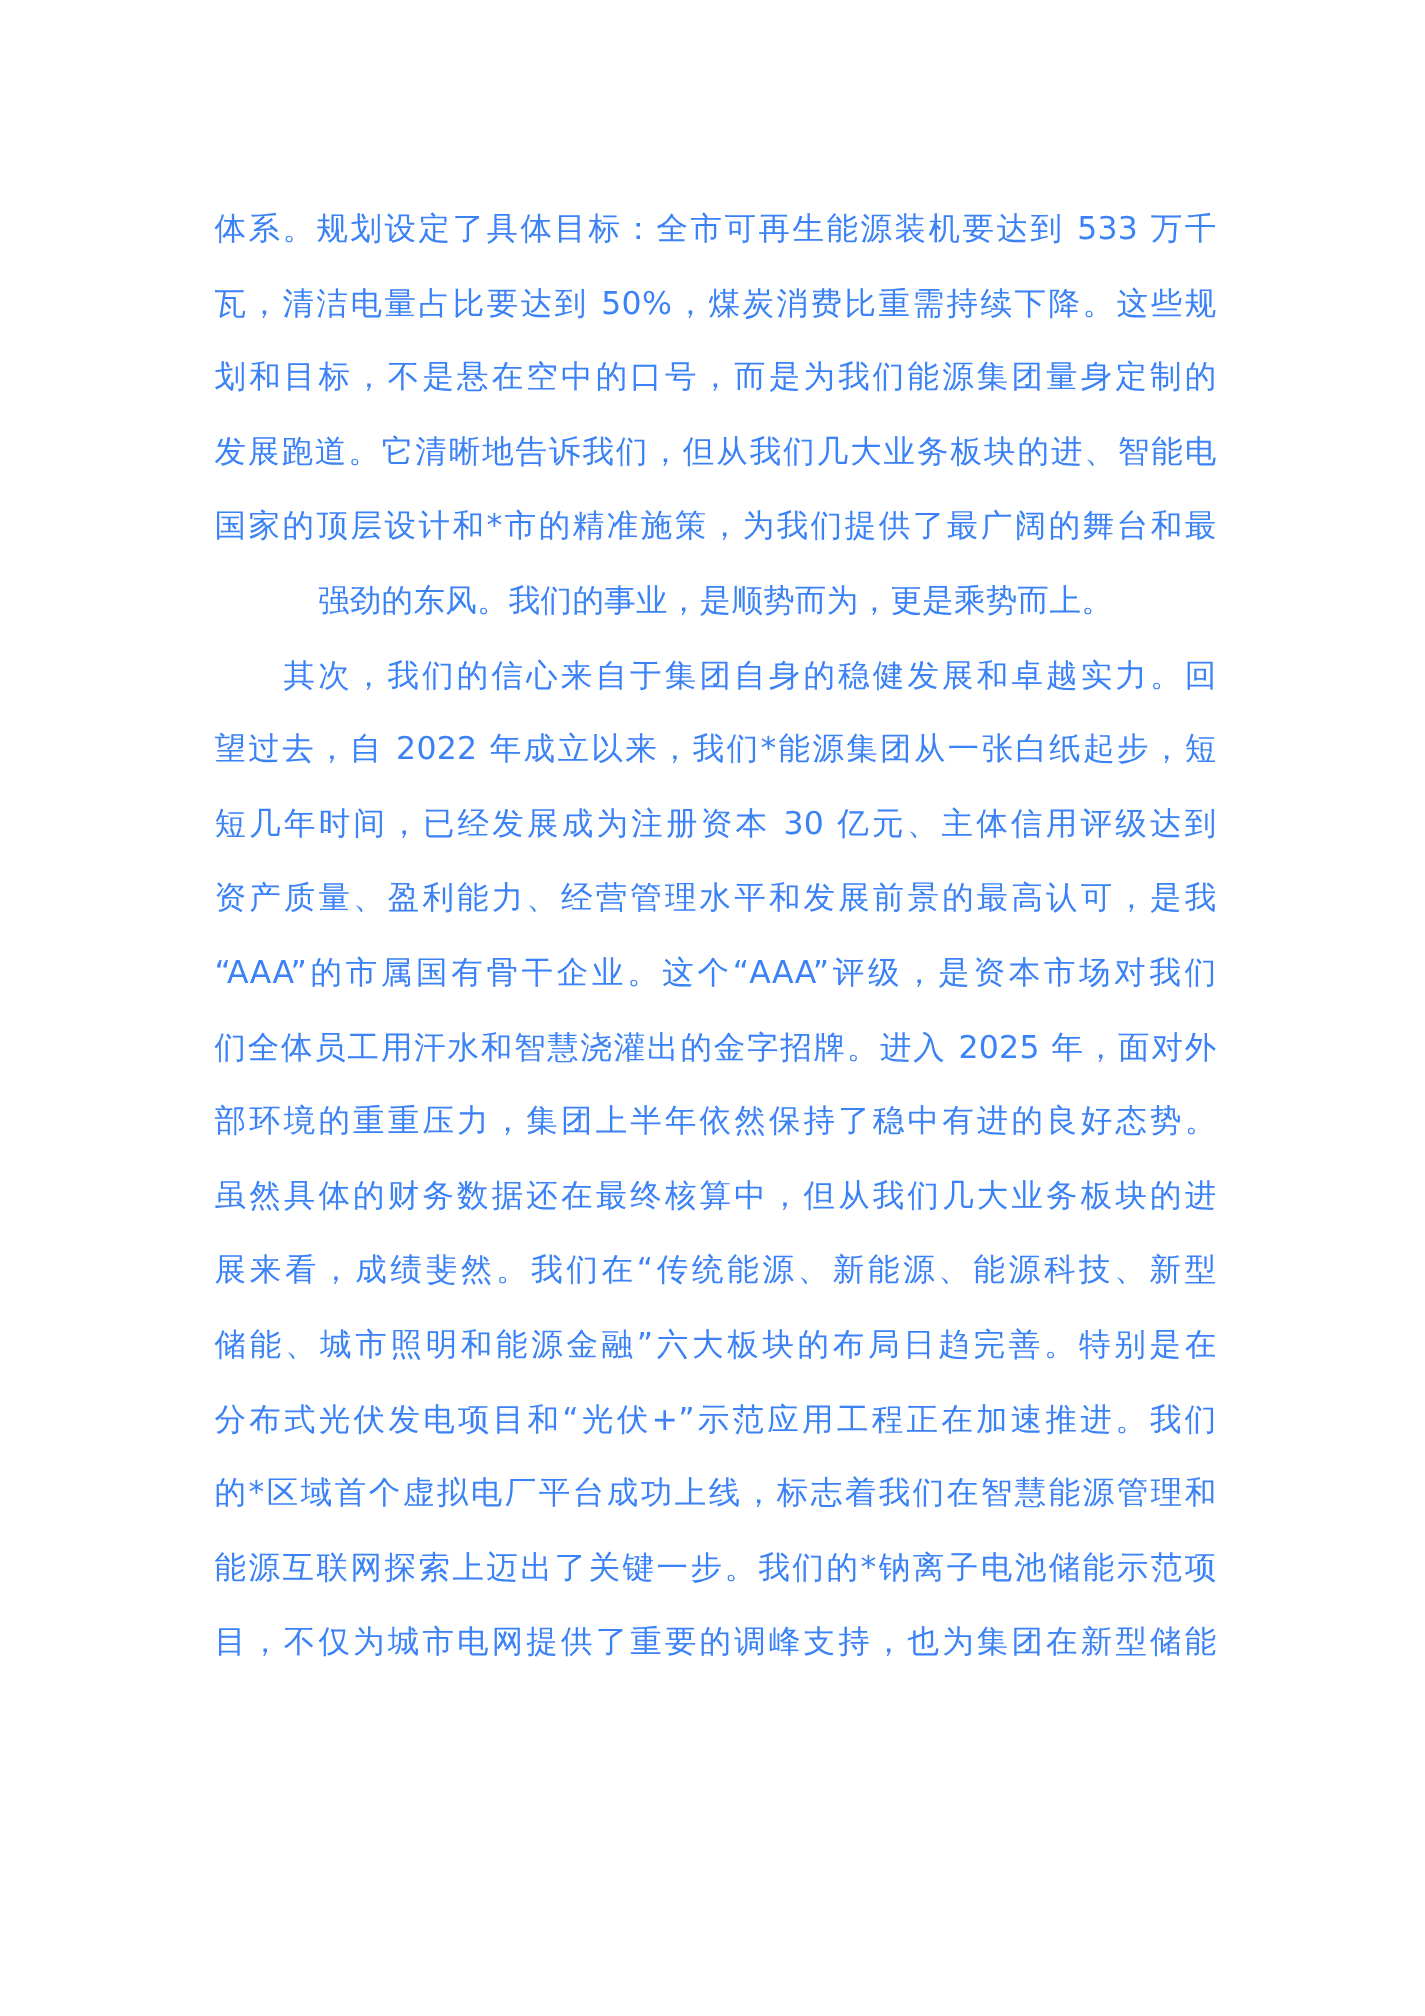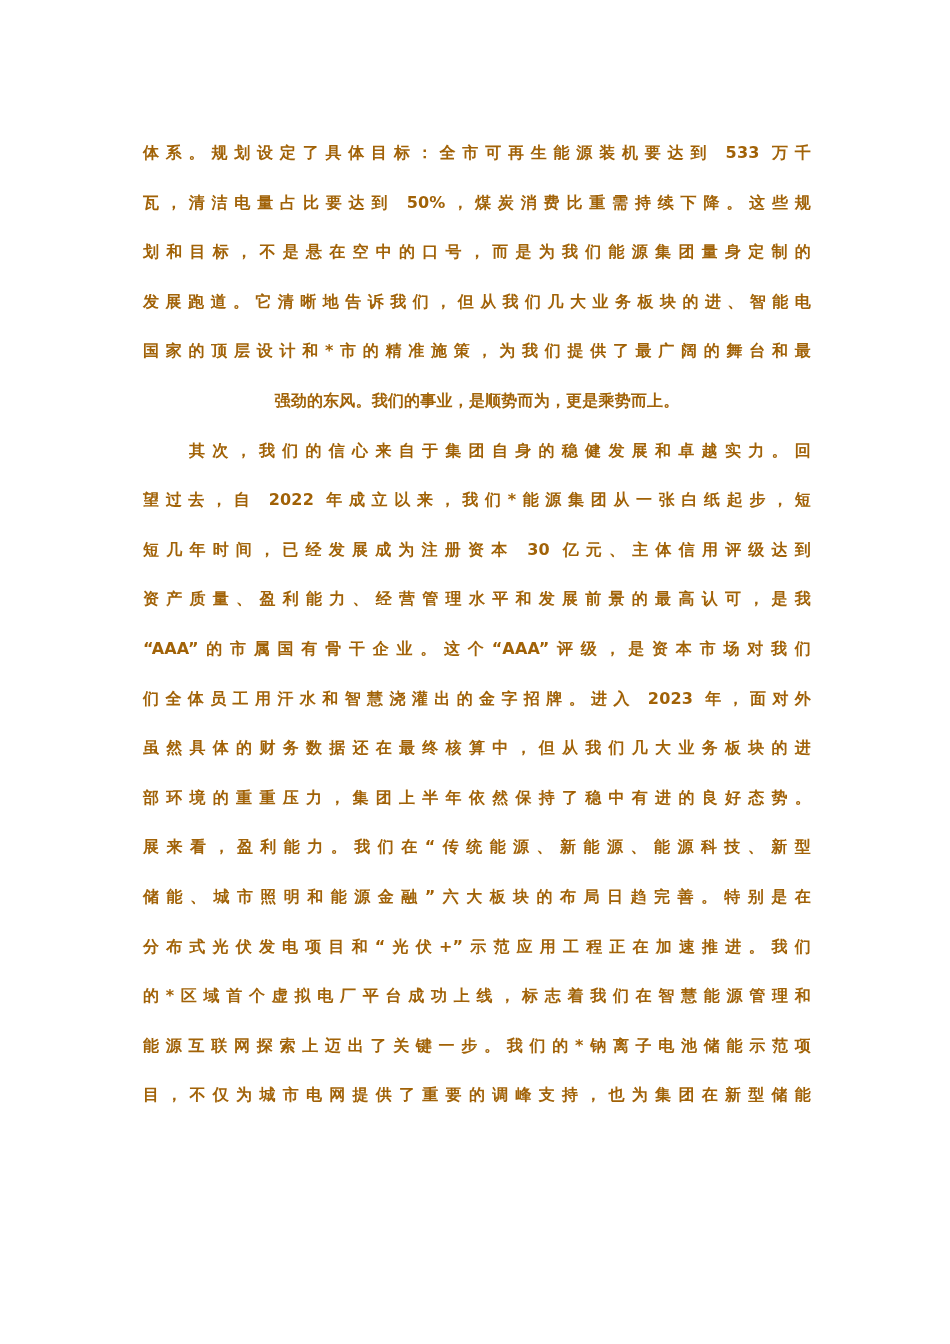--- a/index.html
+++ b/index.html
@@ -11,7 +11,7 @@
   .content {
     position: absolute; left: 143px; top: 128px; width: 668px;
     font-family: "DejaVu Sans", "Liberation Sans", sans-serif;
-    font-size: 16px; line-height: 49.6px; color: #a16207; font-weight: bold;
+    font-size: 21px; line-height: 49.6px; color: #3b82f6;
   }
   .line { display: block; white-space: nowrap; height: 49.6px; letter-spacing: 0.2px; text-align: center; }
   .line.justify { text-align: justify; text-align-last: justify; white-space: normal; }

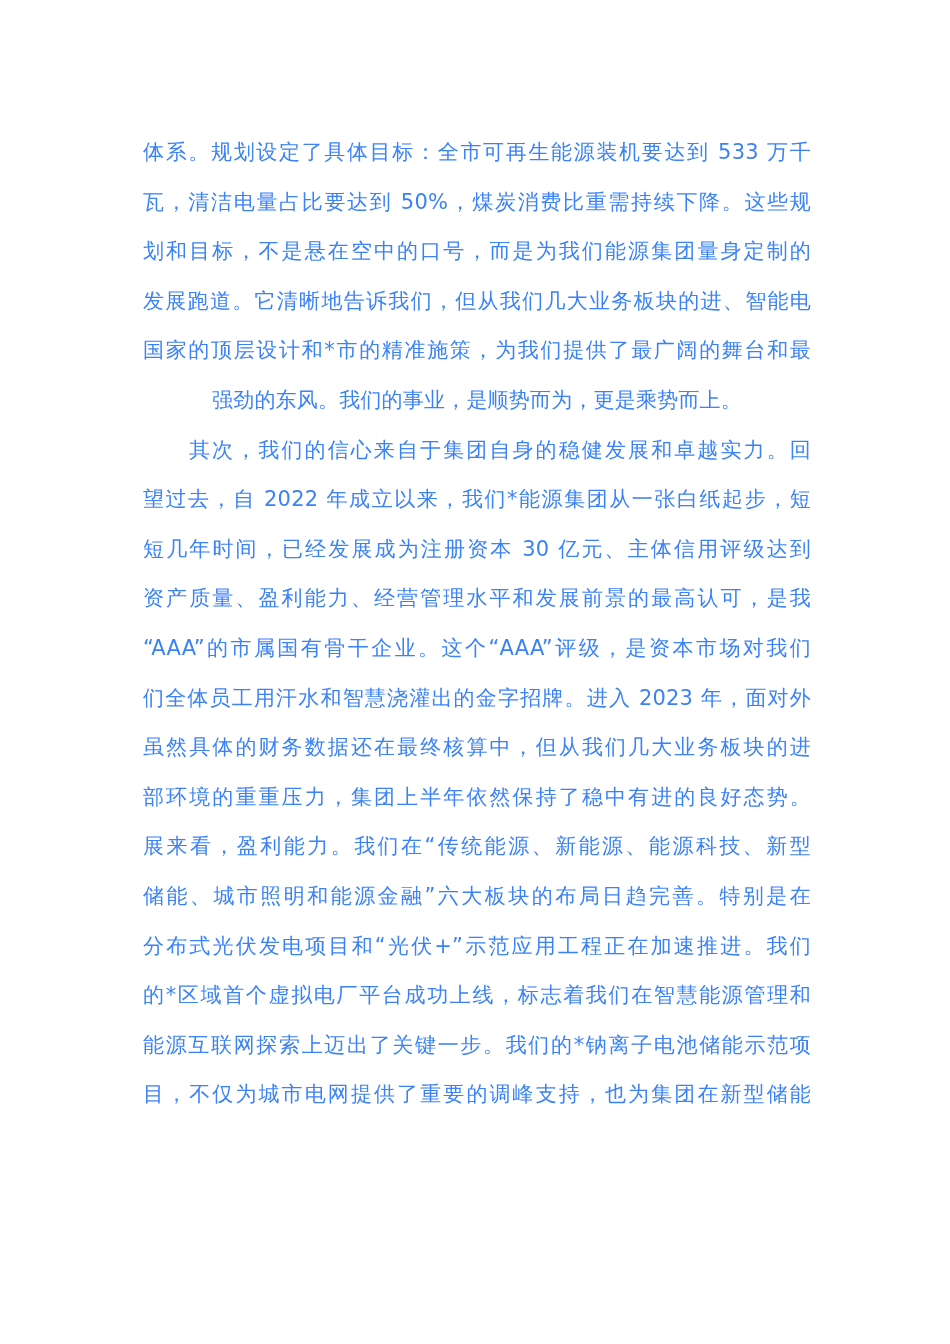--- a/index.html
+++ b/index.html
@@ -36,7 +36,7 @@
       <span class="line justify">短几年时间，已经发展成为注册资本 30 亿元、主体信用评级达到</span>
       <span class="line justify">资产质量、盈利能力、经营管理水平和发展前景的最高认可，是我</span>
       <span class="line justify">“AAA”的市属国有骨干企业。这个“AAA”评级，是资本市场对我们</span>
-      <span class="line justify">们全体员工用汗水和智慧浇灌出的金字招牌。进入 2023 年，面对外</span>
+      <span class="line justify">们全体员工用汗水和智慧浇灌出的金字招牌。进入 2025 年，面对外</span>
       <span class="line justify">虽然具体的财务数据还在最终核算中，但从我们几大业务板块的进</span>
       <span class="line justify">部环境的重重压力，集团上半年依然保持了稳中有进的良好态势。</span>
       <span class="line justify">展来看，盈利能力。我们在“传统能源、新能源、能源科技、新型</span>

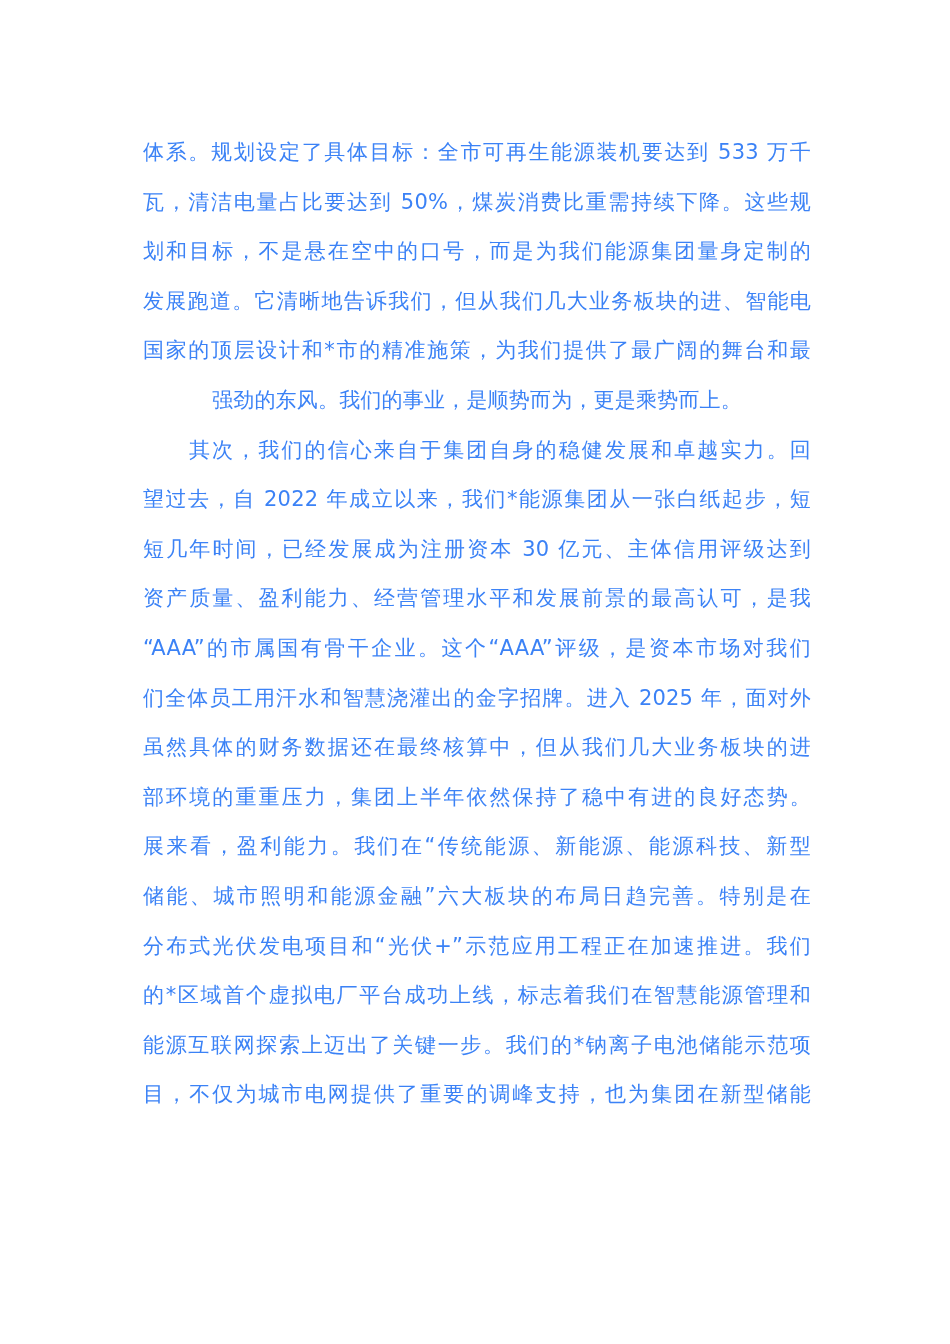--- a/index.html
+++ b/index.html
@@ -37,8 +37,8 @@
       <span class="line justify">资产质量、盈利能力、经营管理水平和发展前景的最高认可，是我</span>
       <span class="line justify">“AAA”的市属国有骨干企业。这个“AAA”评级，是资本市场对我们</span>
       <span class="line justify">们全体员工用汗水和智慧浇灌出的金字招牌。进入 2025 年，面对外</span>
+      <span class="line justify">部环境的重重压力，集团上半年依然保持了稳中有进的良好态势。</span>
       <span class="line justify">虽然具体的财务数据还在最终核算中，但从我们几大业务板块的进</span>
-      <span class="line justify">部环境的重重压力，集团上半年依然保持了稳中有进的良好态势。</span>
       <span class="line justify">展来看，盈利能力。我们在“传统能源、新能源、能源科技、新型</span>
       <span class="line justify">储能、城市照明和能源金融”六大板块的布局日趋完善。特别是在</span>
       <span class="line justify">分布式光伏发电项目和“光伏+”示范应用工程正在加速推进。我们</span>

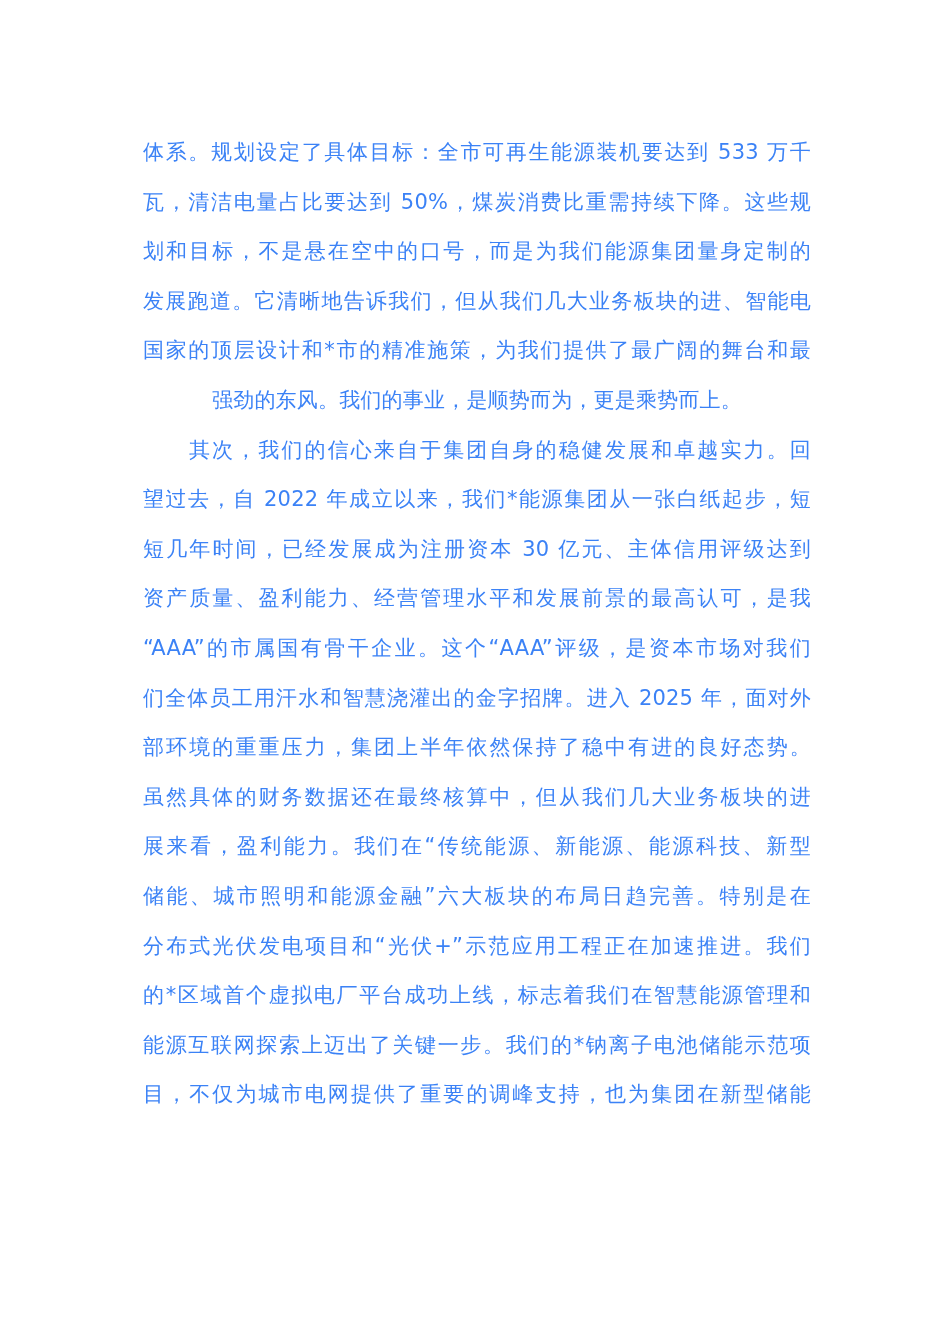--- a/index.html
+++ b/index.html
@@ -39,7 +39,7 @@
       <span class="line justify">们全体员工用汗水和智慧浇灌出的金字招牌。进入 2025 年，面对外</span>
       <span class="line justify">部环境的重重压力，集团上半年依然保持了稳中有进的良好态势。</span>
       <span class="line justify">虽然具体的财务数据还在最终核算中，但从我们几大业务板块的进</span>
-      <span class="line justify">展来看，盈利能力。我们在“传统能源、新能源、能源科技、新型</span>
+      <span class="line justify">展来看，成绩斐然。我们在“传统能源、新能源、能源科技、新型</span>
       <span class="line justify">储能、城市照明和能源金融”六大板块的布局日趋完善。特别是在</span>
       <span class="line justify">分布式光伏发电项目和“光伏+”示范应用工程正在加速推进。我们</span>
       <span class="line justify">的*区域首个虚拟电厂平台成功上线，标志着我们在智慧能源管理和</span>

